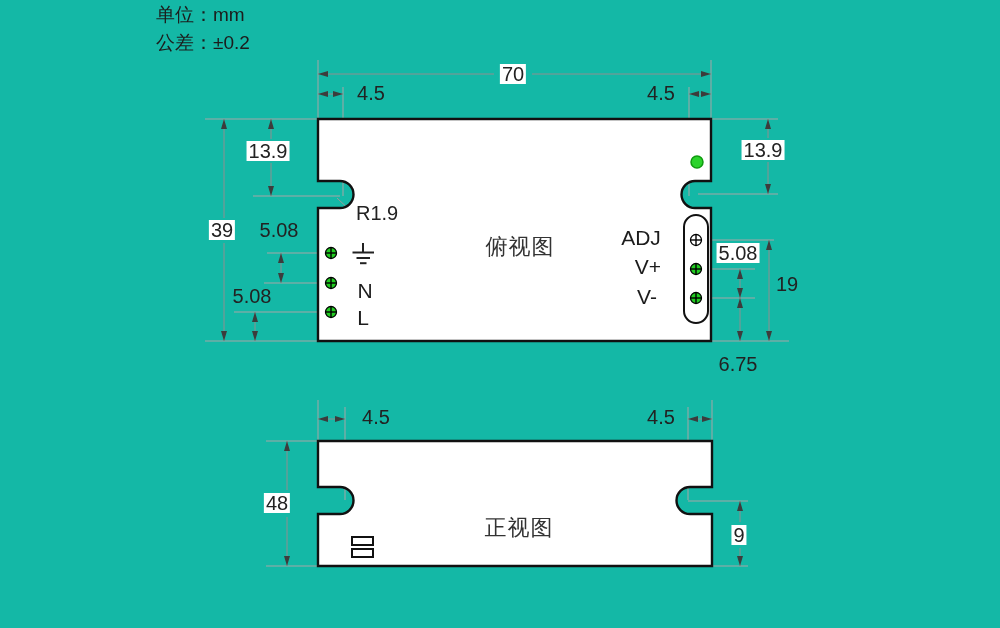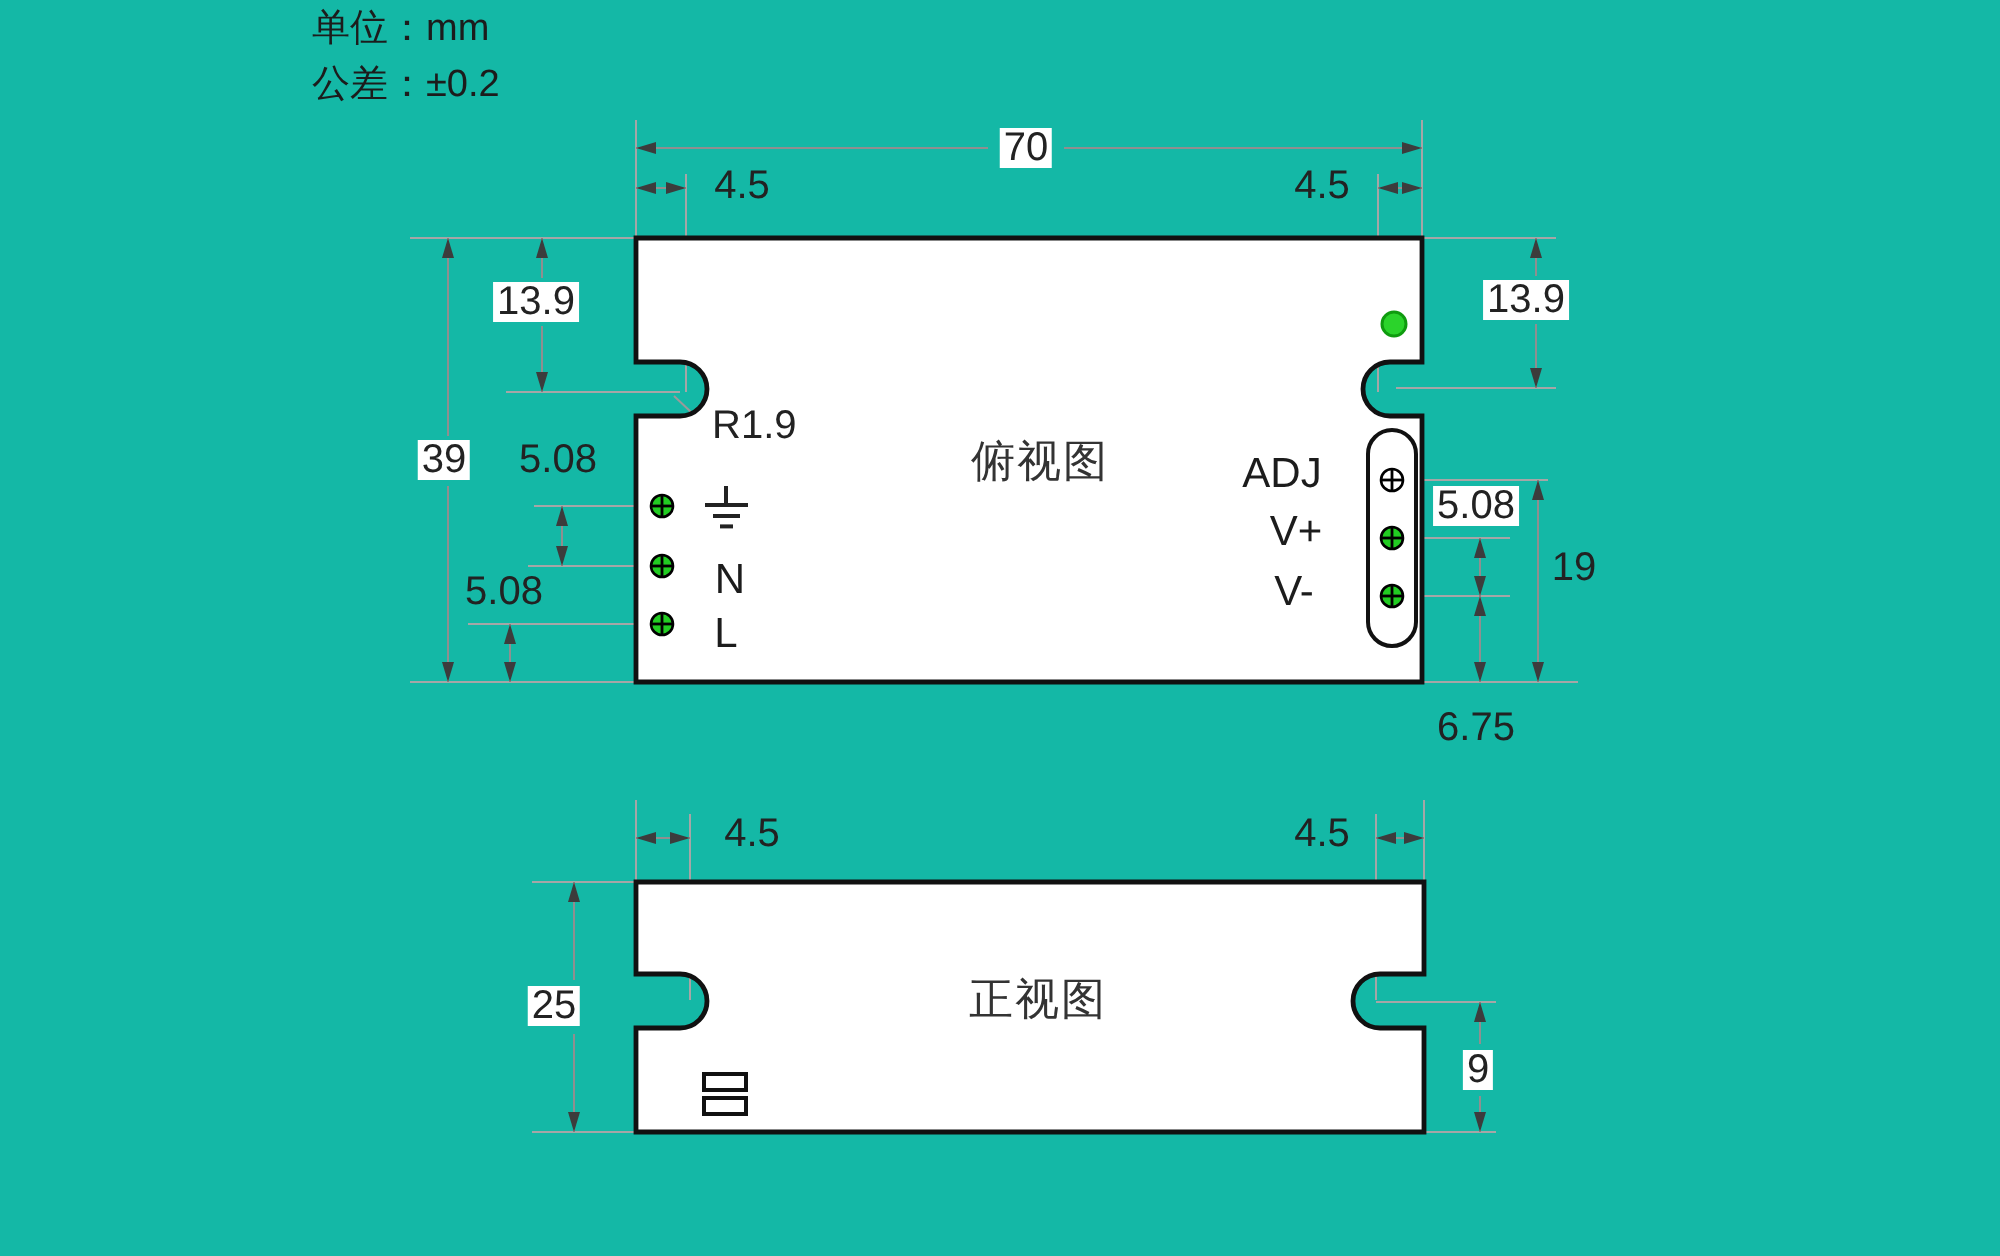--- a/index.html
+++ b/index.html
@@ -13,7 +13,7 @@
     color:#222;font-size:20px;white-space:nowrap;line-height:1;
   }
   .t.bg{background:#fff;padding:0 2px;}
-  .t.cn{font-size:22px;letter-spacing:1px;color:#333;}
+  .t.cn{font-size:22px;letter-spacing:1px;color:#333;margin-top:16px;}
   .t.lbl{font-size:21px;color:#1c1c1c;text-align:right;}
   .hdr{
     position:absolute;color:#1c1c1c;font-size:19px;white-space:nowrap;line-height:1;

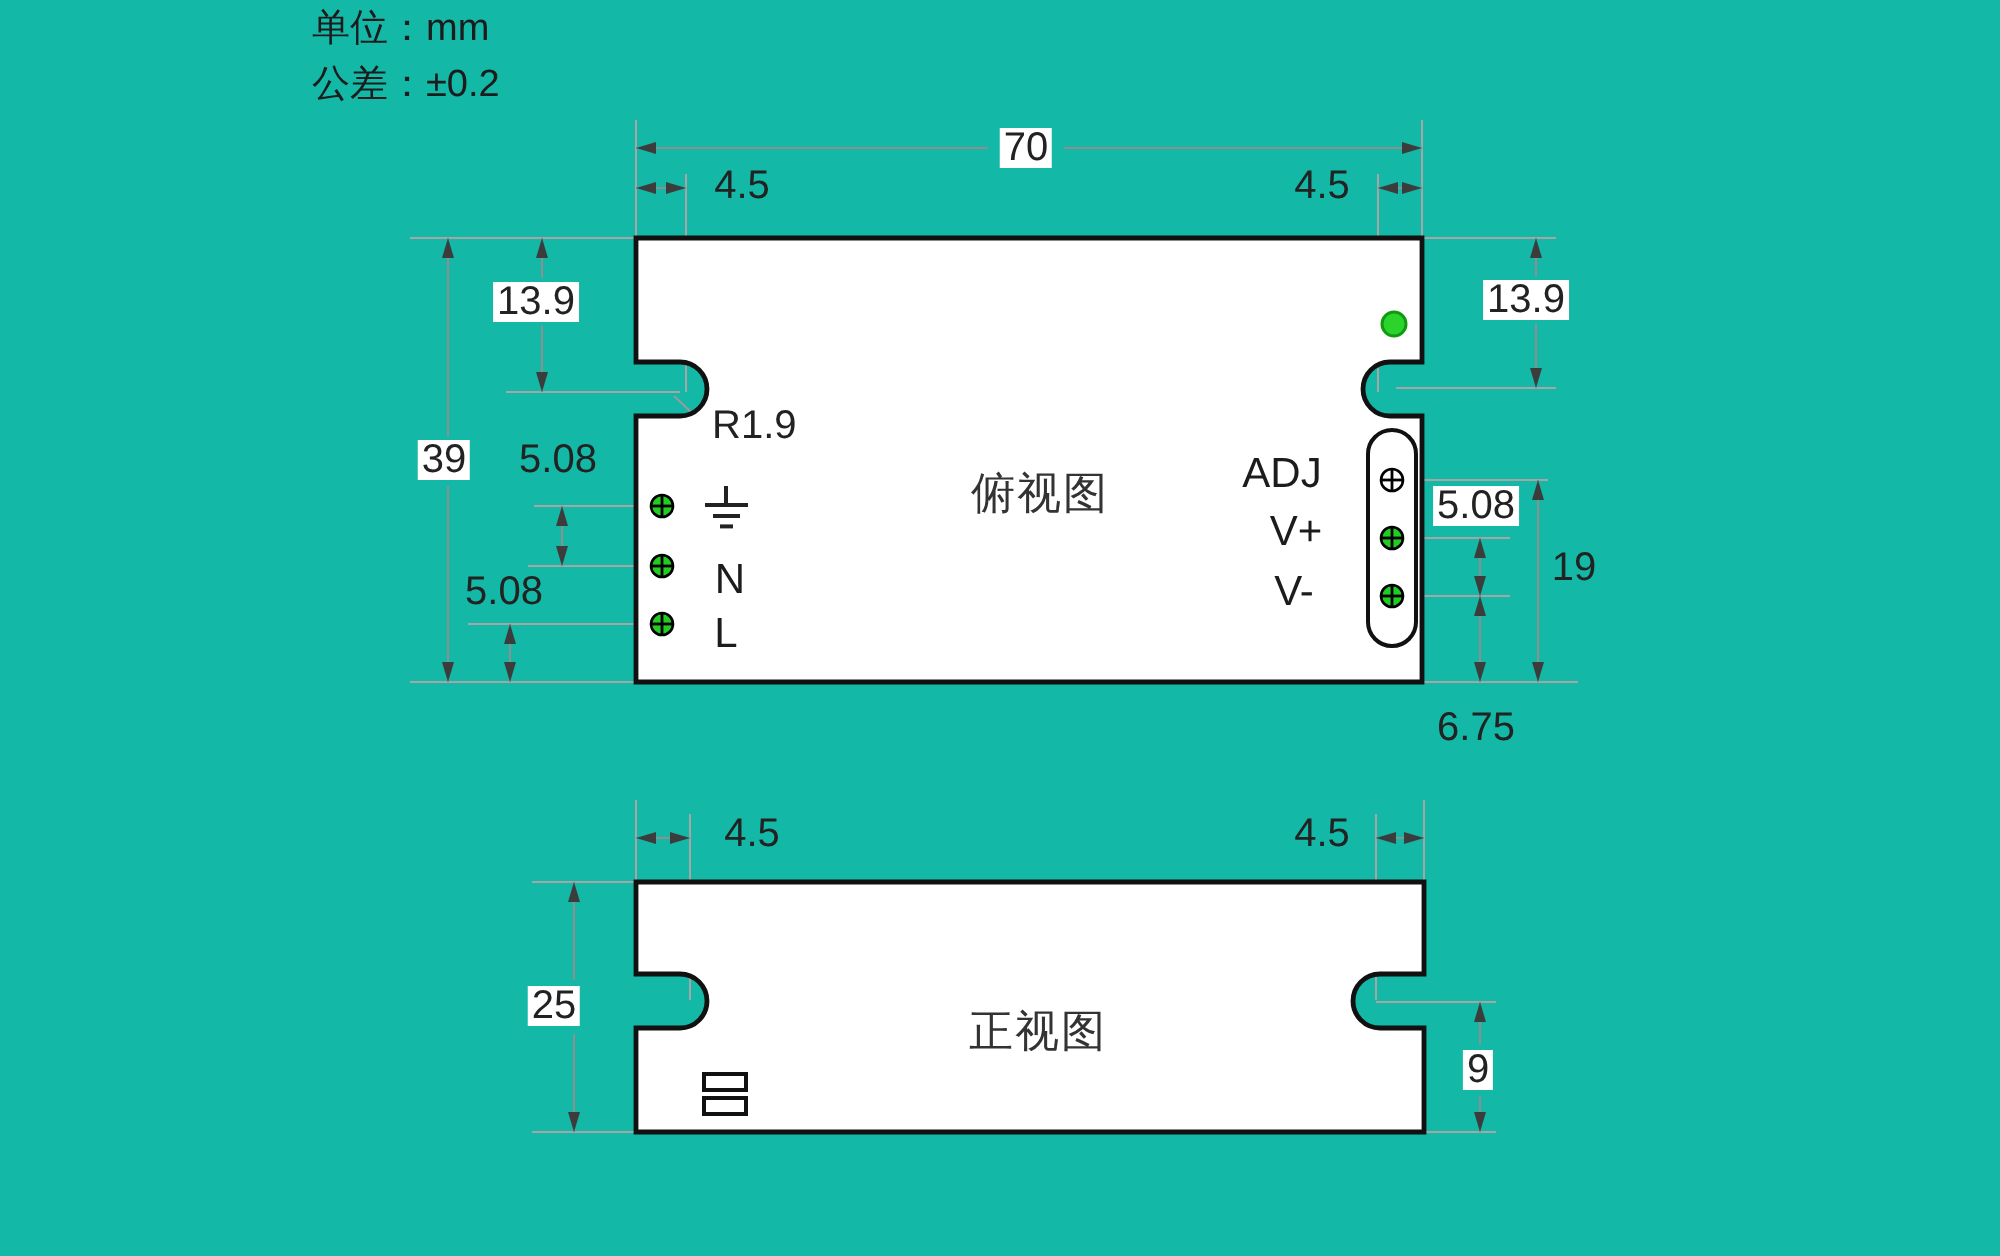--- a/index.html
+++ b/index.html
@@ -166,7 +166,7 @@
 
   <div class="t" style="left:376px;top:417px">4.5</div>
   <div class="t" style="left:661px;top:417px">4.5</div>
-  <div class="t bg" style="left:277px;top:503px">25</div>
+  <div class="t bg" style="left:277px;top:503px">48</div>
   <div class="t cn" style="left:519px;top:500px">正视图</div>
   <div class="t bg" style="left:739px;top:535px">9</div>
 

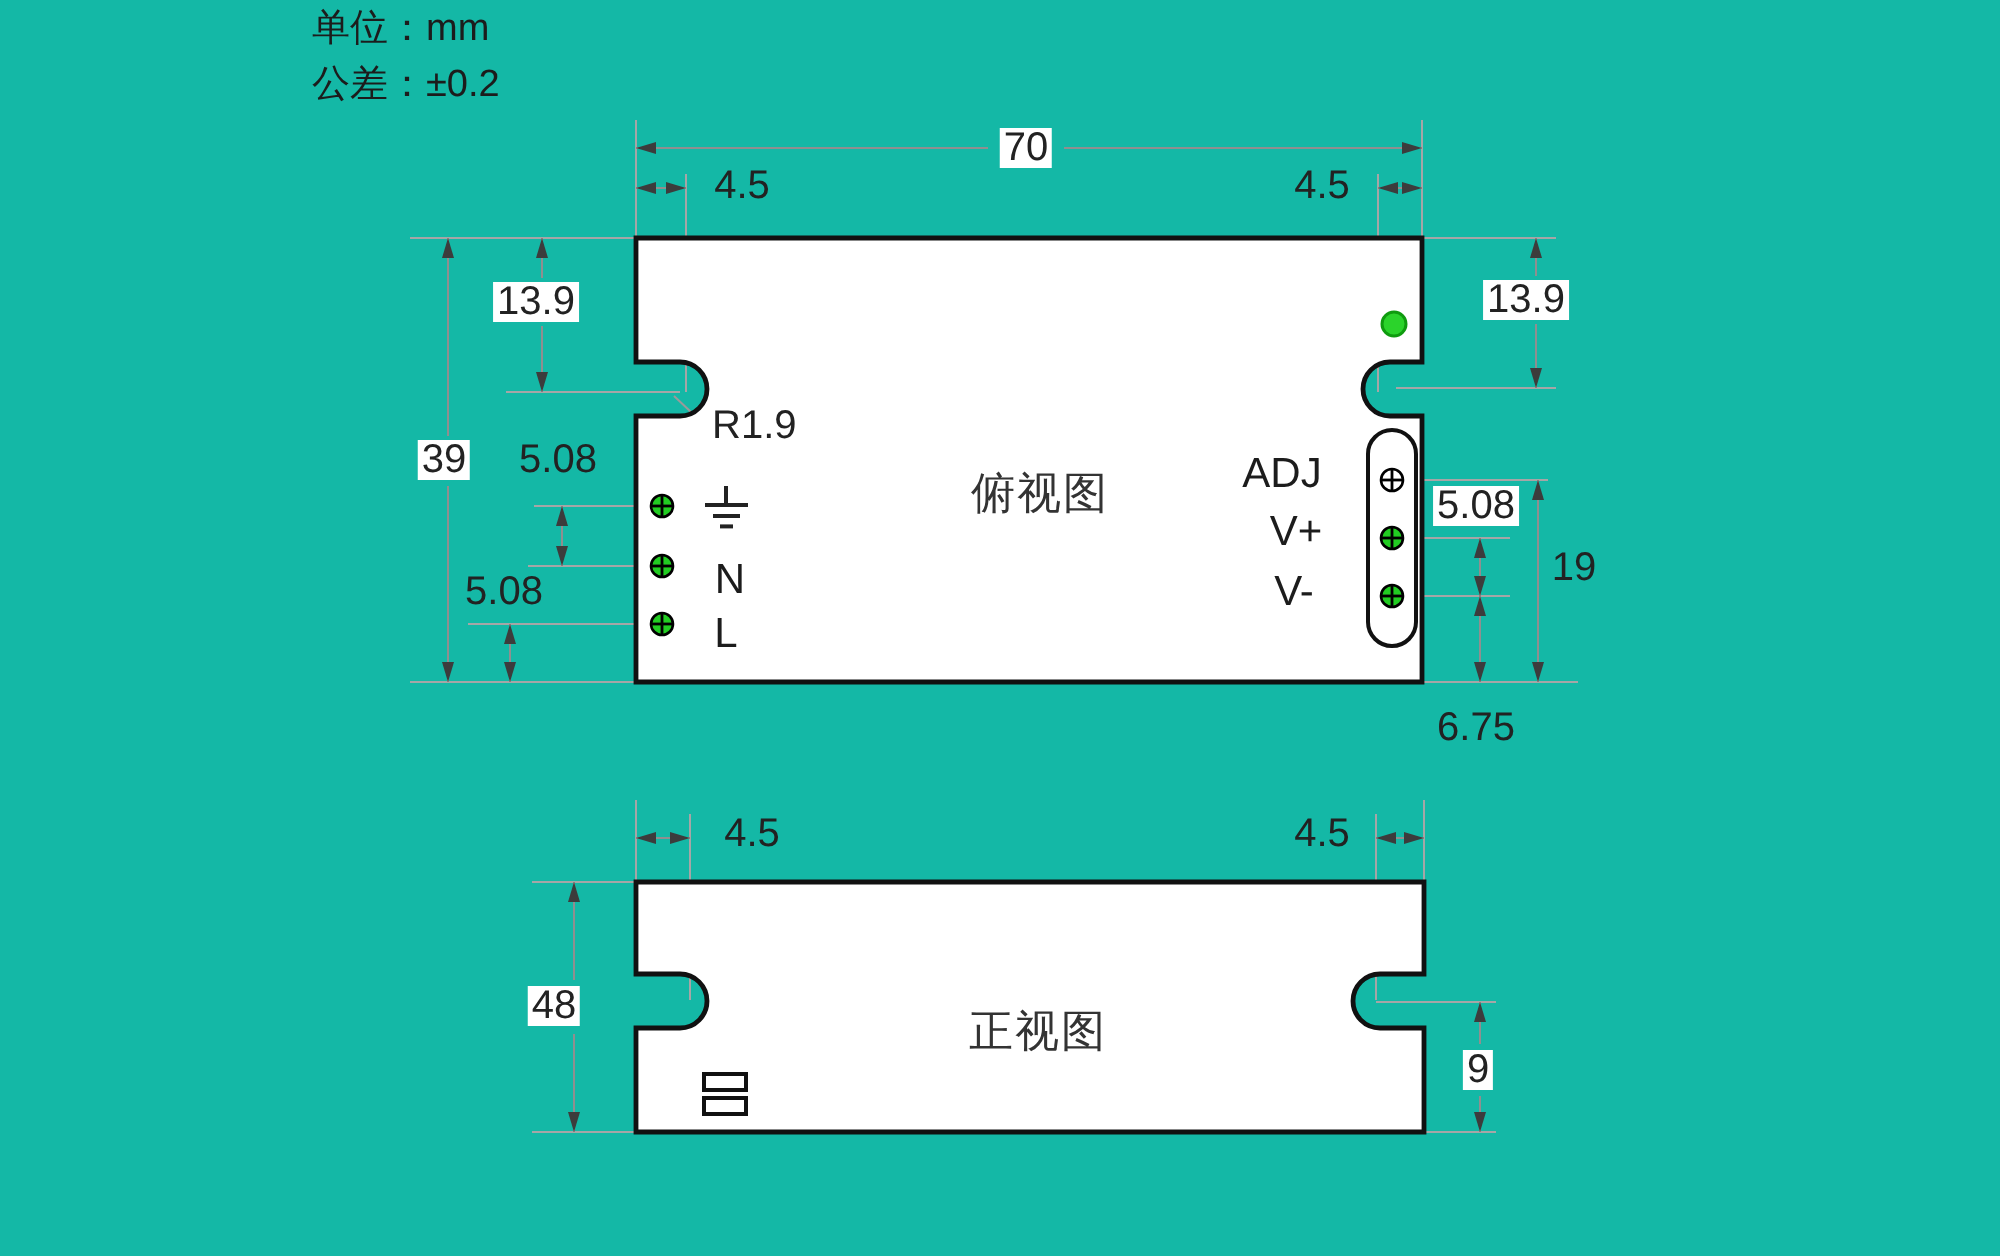--- a/index.html
+++ b/index.html
@@ -167,7 +167,7 @@
   <div class="t" style="left:376px;top:417px">4.5</div>
   <div class="t" style="left:661px;top:417px">4.5</div>
   <div class="t bg" style="left:277px;top:503px">48</div>
-  <div class="t cn" style="left:519px;top:500px">正视图</div>
+  <div class="t cn" style="left:519px;top:512px">正视图</div>
   <div class="t bg" style="left:739px;top:535px">9</div>
 
 </div>

